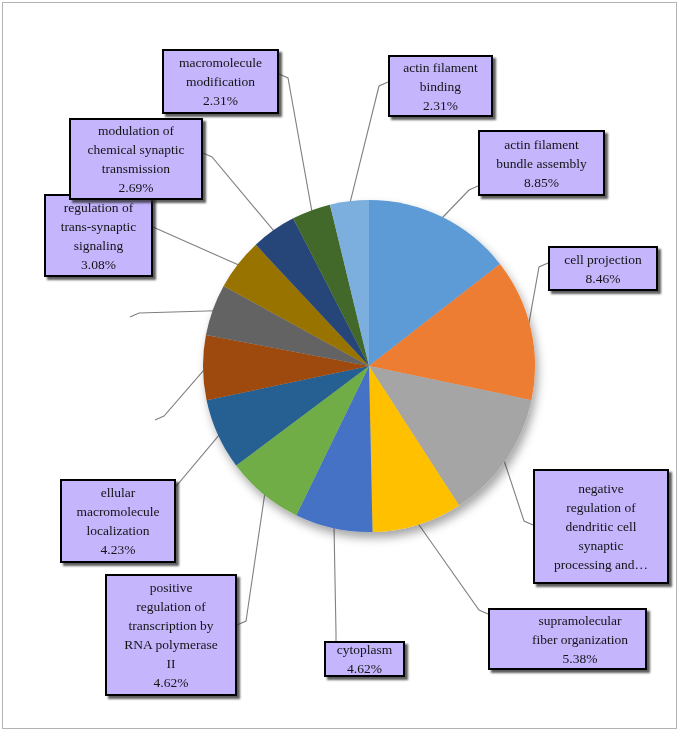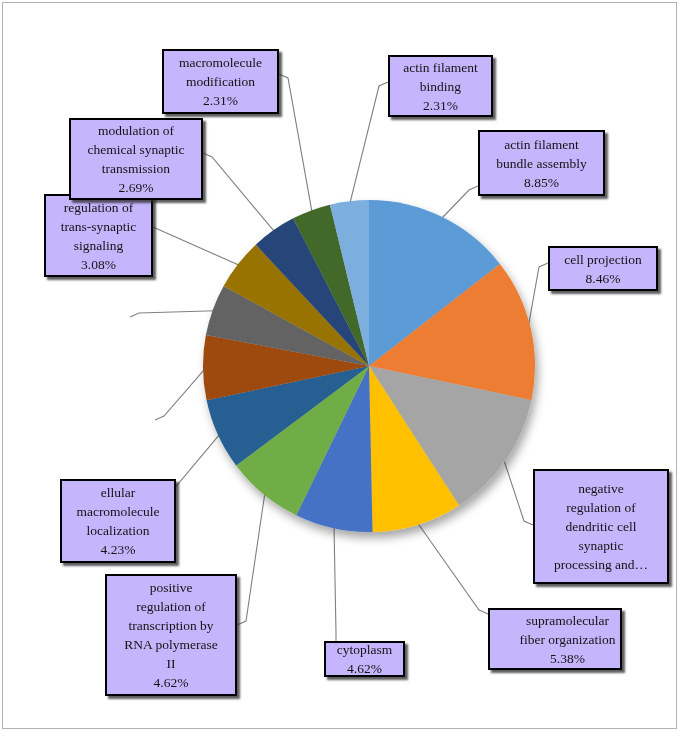--- a/index.html
+++ b/index.html
@@ -98,7 +98,7 @@
       <div class="callout-line">synaptic</div>
       <div class="callout-line">processing and…</div>
     </div>
-    <div class="callout" style="left: 488px; top: 608px; width: 134px; height: 62px; padding-left: 28px;">
+    <div class="callout" style="left: 488px; top: 608px; width: 159px; height: 62px; padding-left: 28px;">
       <div class="callout-line">supramolecular</div>
       <div class="callout-line">fiber organization</div>
       <div class="callout-line">5.38%</div>

